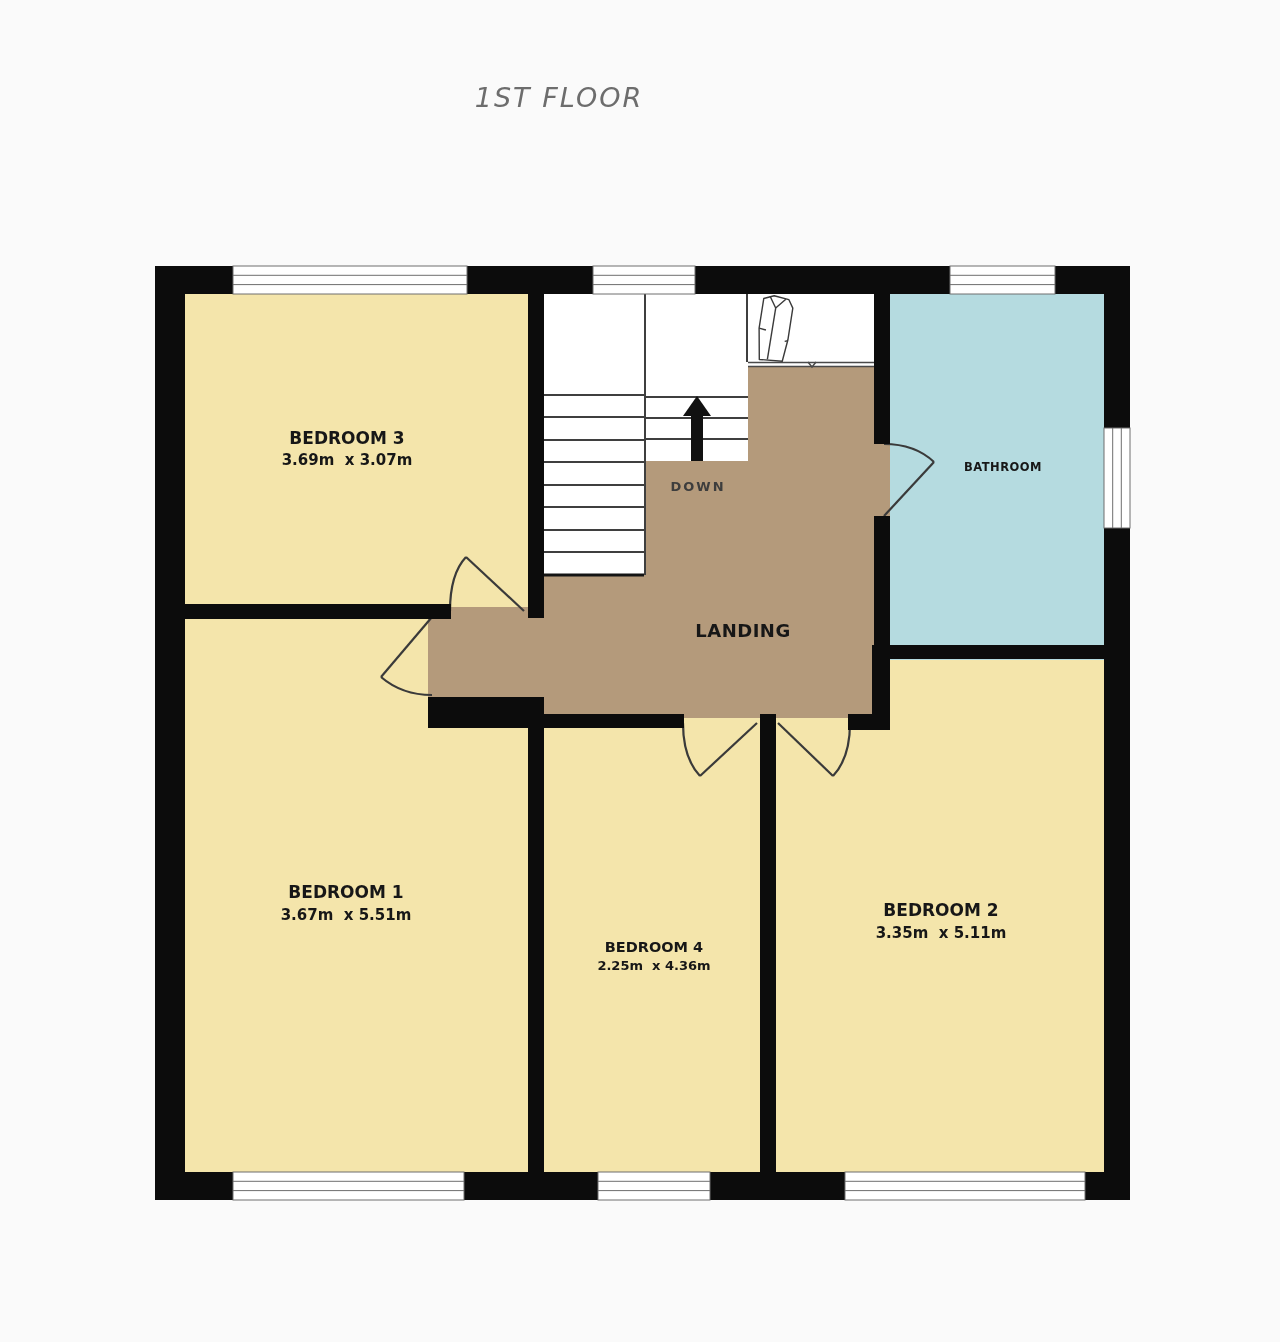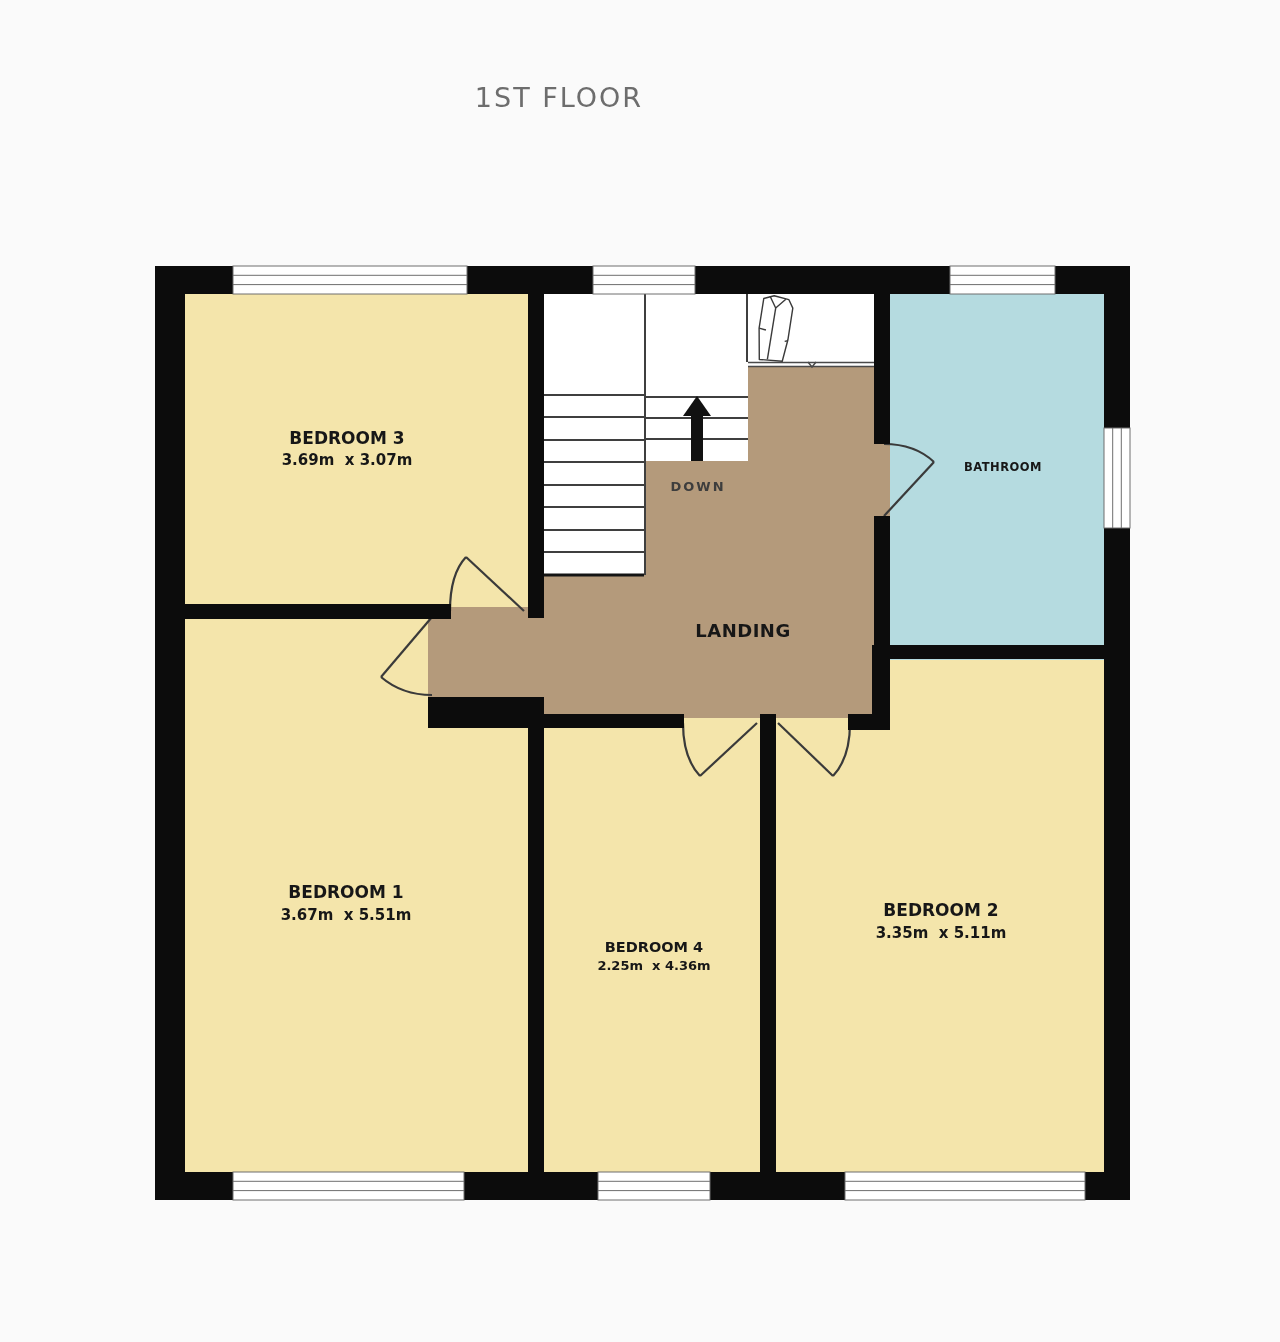--- a/index.html
+++ b/index.html
@@ -10,7 +10,7 @@
   }
   .plan-title{
     position:absolute;top:82px;left:559px;transform:translateX(-50%);
-    font-size:27px;letter-spacing:2px;color:#6d6d6d;white-space:nowrap;
+    font-size:27px;letter-spacing:2px;color:#6d6d6d;white-space:nowrap;font-style:italic;
   }
   svg{position:absolute;top:0;left:0}
   .room-label{fill:#171717;font-weight:bold;text-anchor:middle;}

